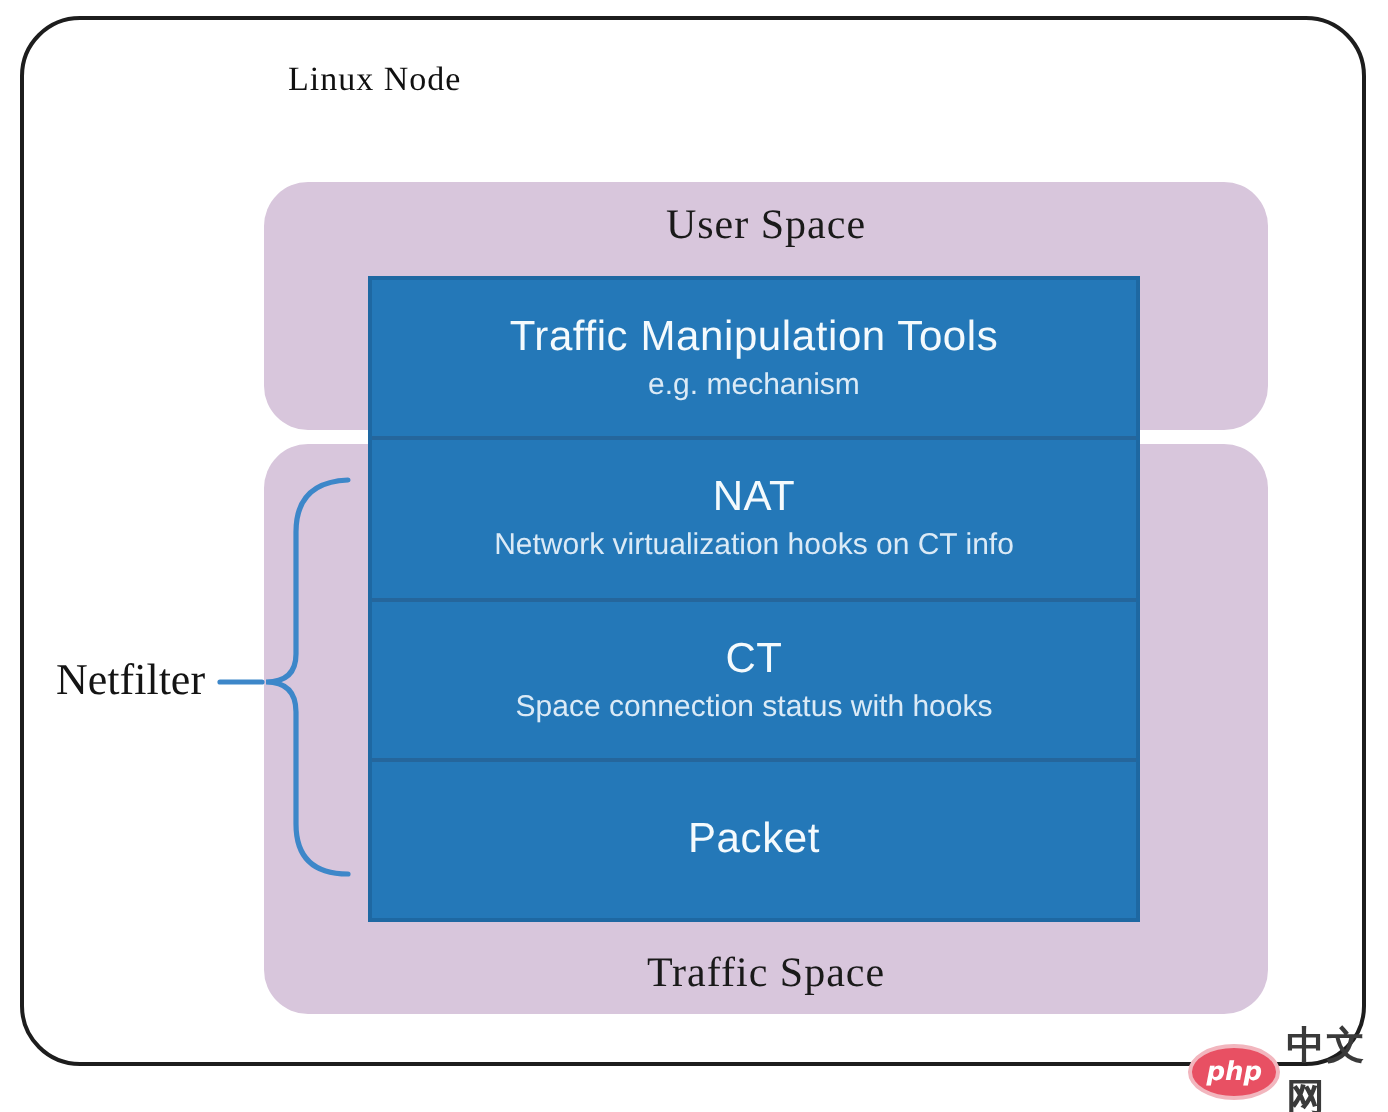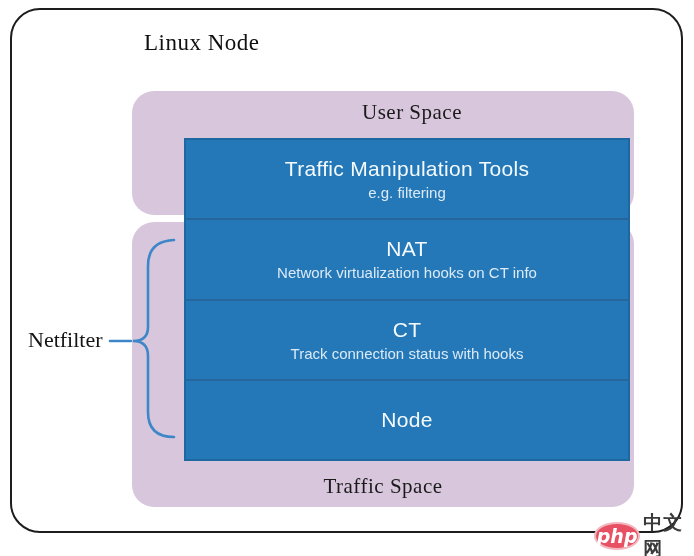--- a/index.html
+++ b/index.html
@@ -22,7 +22,7 @@
   .node-title {
     position: absolute;
     left: 144px; top: 30px;
-    font-size: 23px;
+    font-size: 17px;
     color: #101010;
     letter-spacing: 0.5px;
   }

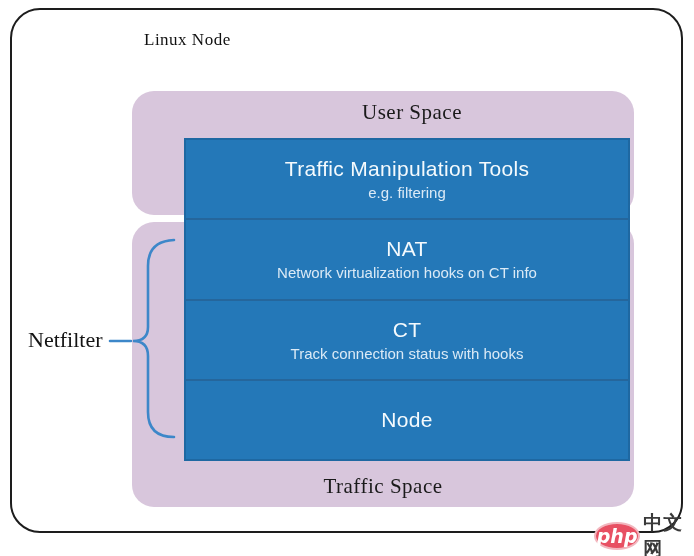--- a/index.html
+++ b/index.html
@@ -43,7 +43,7 @@
     color: #1a1a1a;
     letter-spacing: 0.5px;
   }
-  .space-box.user .space-label { top: 9px; padding-left: 29px; }
+  .space-box.user .space-label { top: 9px; }
   .space-box.kernel .space-label { bottom: 8px; }
   .block-stack {
     position: absolute;

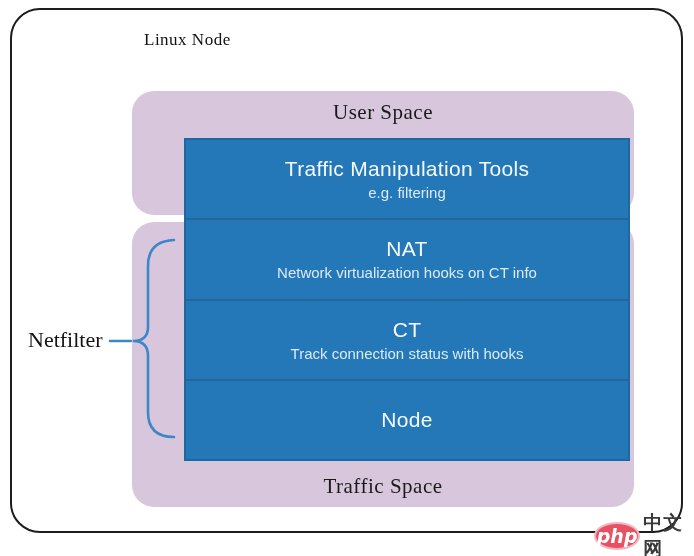--- a/index.html
+++ b/index.html
@@ -48,7 +48,7 @@
   .block-stack {
     position: absolute;
     left: 184px; top: 138px;
-    width: 446px; height: 323px;
+    width: 386px; height: 323px;
     box-sizing: border-box;
     display: flex;
     flex-direction: column;

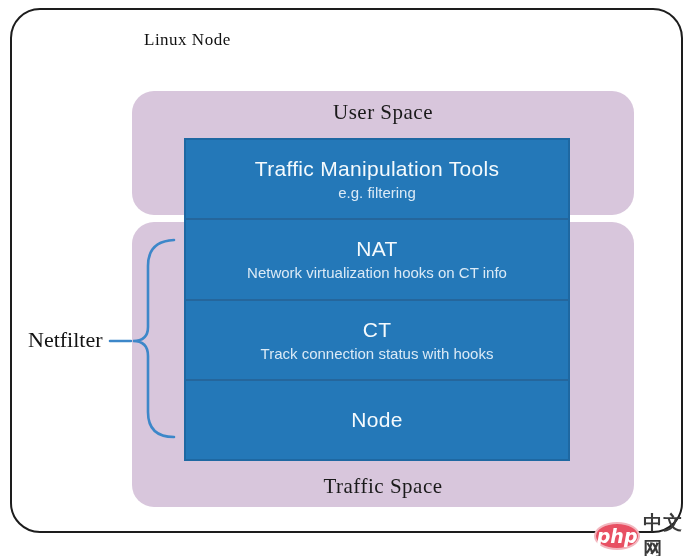--- a/index.html
+++ b/index.html
@@ -136,7 +136,7 @@
 
     <div class="block">
       <div class="block-title">Traffic Manipulation Tools</div>
-      <div class="block-subtitle">e.g. filtering</div>
+      <div class="block-subtitle">e.g. mechanism</div>
     </div>
 
     <div class="block">

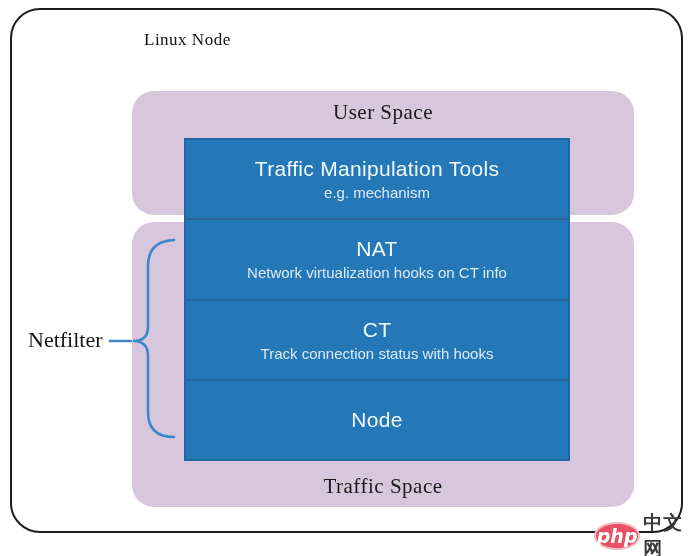--- a/index.html
+++ b/index.html
@@ -146,7 +146,7 @@
 
     <div class="block">
       <div class="block-title">CT</div>
-      <div class="block-subtitle">Track connection status with hooks</div>
+      <div class="block-subtitle">Space connection status with hooks</div>
     </div>
 
     <div class="block">

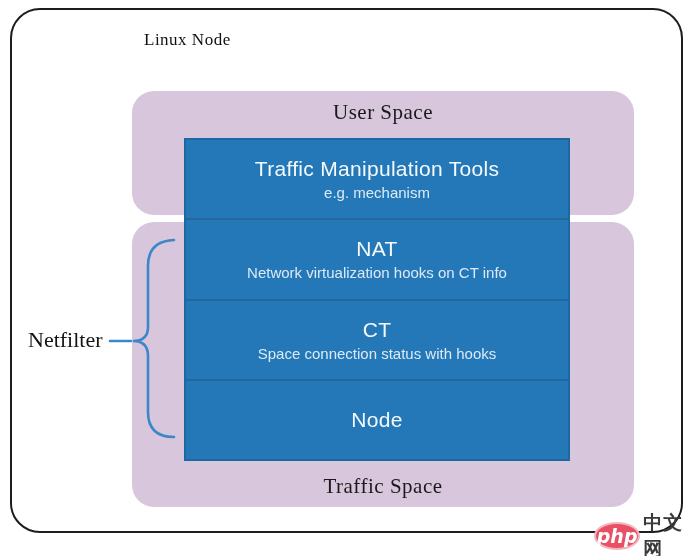--- a/index.html
+++ b/index.html
@@ -150,7 +150,7 @@
     </div>
 
     <div class="block">
-      <div class="block-title">Node</div>
+      <div class="block-title">Packet</div>
     </div>
 
   </div>

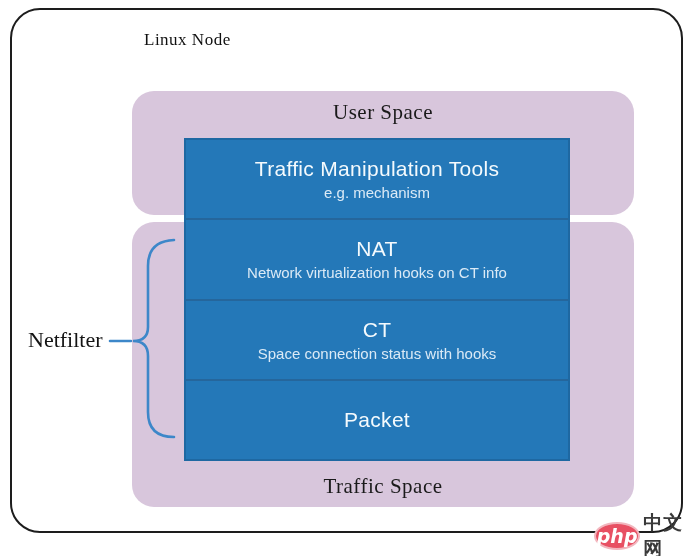--- a/index.html
+++ b/index.html
@@ -104,7 +104,7 @@
     color: #ffffff;
     font-style: italic;
     font-weight: bold;
-    font-size: 19px;
+    font-size: 13px;
     font-family: "DejaVu Sans", sans-serif;
   }
   .site-name {

